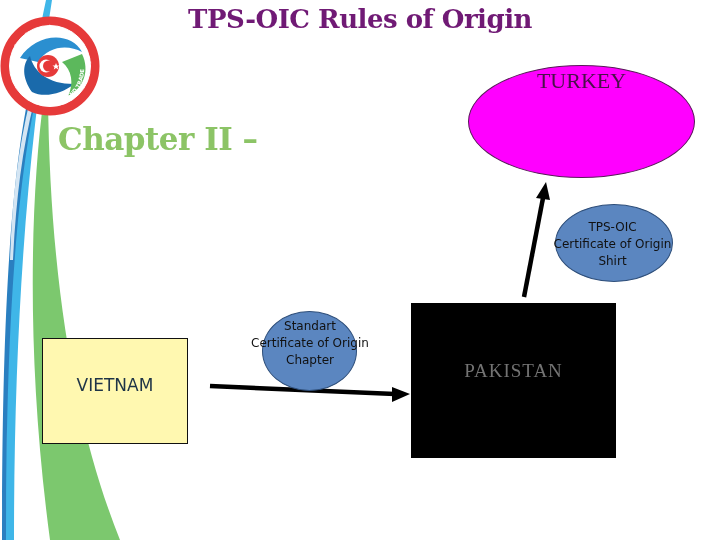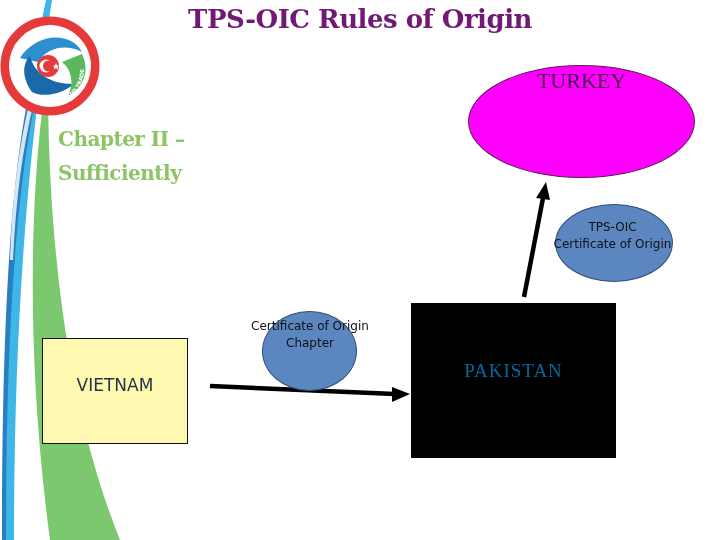--- a/index.html
+++ b/index.html
@@ -7,7 +7,7 @@
   .abs { position: absolute; }
   #decor { position: absolute; left: 0; top: 0; width: 720px; height: 540px; }
   .title { left: 120px; top: 4px; width: 480px; text-align: center; font-family: "DejaVu Serif", serif; font-weight: bold; font-size: 26px; color: #701a75; letter-spacing: -0.5px; }
-  .chapter { left: 58px; top: 122px; width: 320px; font-family: "DejaVu Serif", serif; font-weight: bold; font-size: 20px; line-height: 34px; color: #8cc466; letter-spacing: -0.5px; }
+  .chapter { left: 58px; top: 122px; width: 320px; font-family: "DejaVu Serif", serif; font-weight: bold; font-size: 31px; line-height: 34px; color: #8cc466; letter-spacing: -0.5px; }
   .turkey { left: 468px; top: 65px; width: 227px; height: 113px; border-radius: 50%; background: #ff00ff; border: 1px solid #5a1a5a; box-sizing: border-box; display: flex; align-items: flex-start; justify-content: center; }
   .turkey span { font-family: "Liberation Serif", serif; font-size: 22px; color: #4a104a; margin-top: 2px; }
   .cert-ellipse { background: #5b86c0; border: 1px solid #2f4f7a; border-radius: 50%; box-sizing: border-box; }

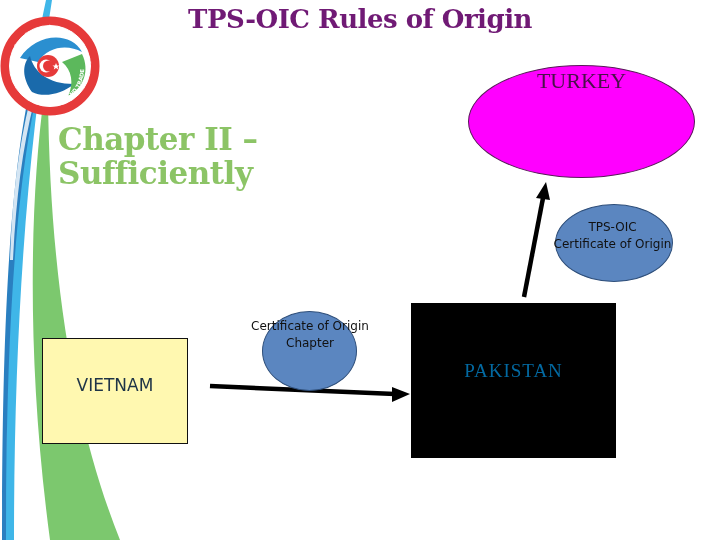--- a/index.html
+++ b/index.html
@@ -63,7 +63,6 @@
 
 <div class="abs chapter">
   <div>Chapter II –</div>
-  <div>Sufficiently</div>
 </div>
 
 <div class="abs turkey">

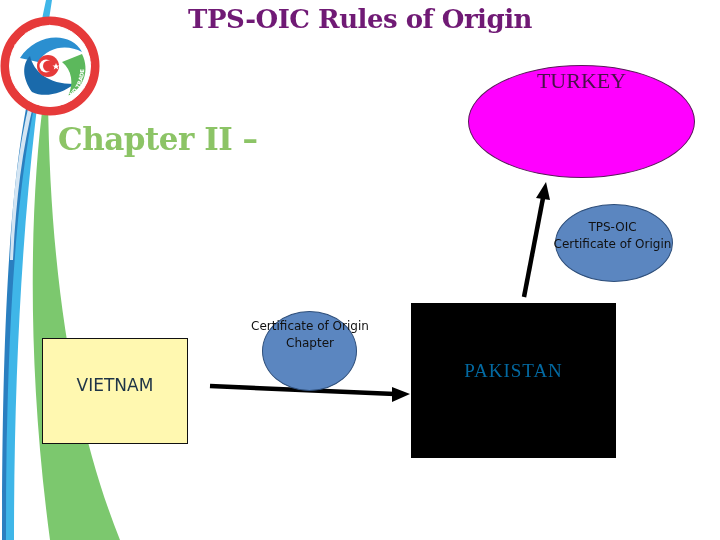--- a/index.html
+++ b/index.html
@@ -73,6 +73,7 @@
 <div class="abs cert-text" style="left:520px; top:219px; width:185px;">
   <div>TPS-OIC</div>
   <div>Certificate of Origin</div>
+  <div>Shirt</div>
 </div>
 
 <div class="abs cert-ellipse" style="left:262px; top:311px; width:95px; height:80px;"></div>

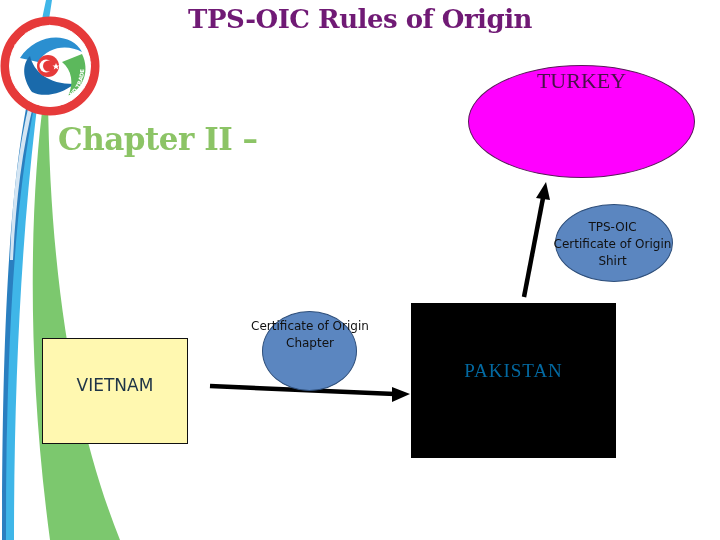--- a/index.html
+++ b/index.html
@@ -78,6 +78,7 @@
 
 <div class="abs cert-ellipse" style="left:262px; top:311px; width:95px; height:80px;"></div>
 <div class="abs cert-text" style="left:225px; top:318px; width:170px;">
+  <div>Standart</div>
   <div>Certificate of Origin</div>
   <div>Chapter</div>
 </div>

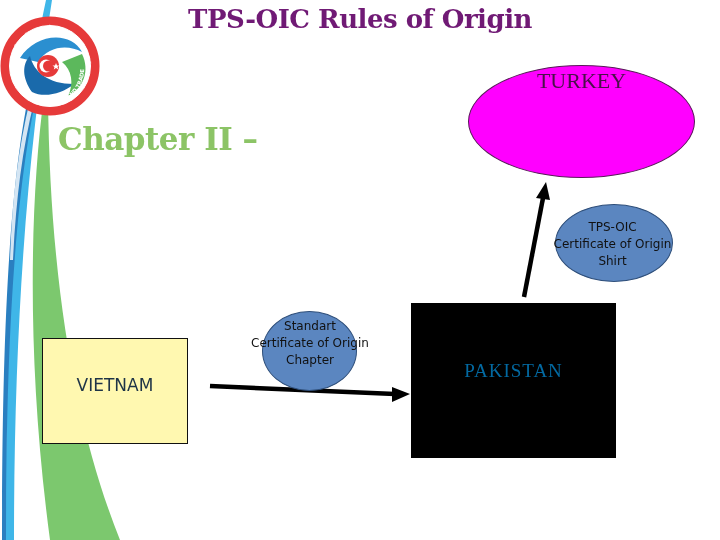--- a/index.html
+++ b/index.html
@@ -15,7 +15,7 @@
   .vietnam { left: 42px; top: 338px; width: 146px; height: 106px; background: #fff8b0; border: 1px solid #111; box-sizing: border-box; display: flex; align-items: center; justify-content: center; }
   .vietnam span { font-family: "DejaVu Sans", sans-serif; font-size: 17px; color: #1e3447; margin-top: -12px; }
   .pakistan { left: 411px; top: 303px; width: 205px; height: 155px; background: #000000; display: flex; align-items: center; justify-content: center; }
-  .pakistan span { font-family: "Liberation Serif", serif; font-size: 19px; color: #0369a1; letter-spacing: 1px; margin-top: -20px; }
+  .pakistan span { font-family: "Liberation Serif", serif; font-size: 19px; color: #737373; letter-spacing: 1px; margin-top: -20px; }
 </style>
 </head>
 <body>

